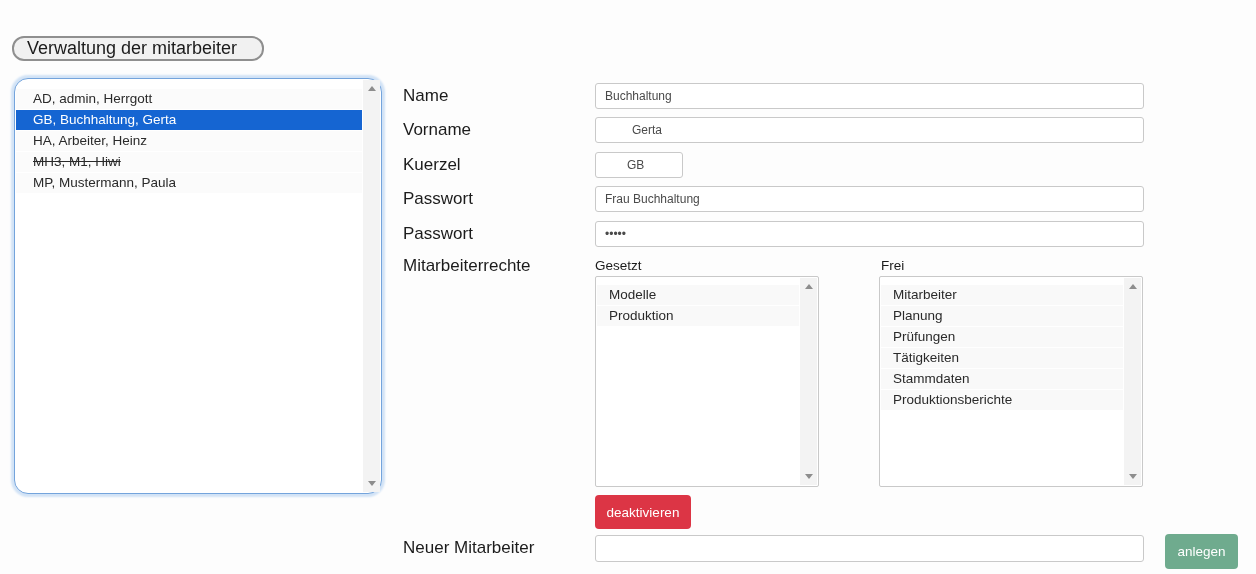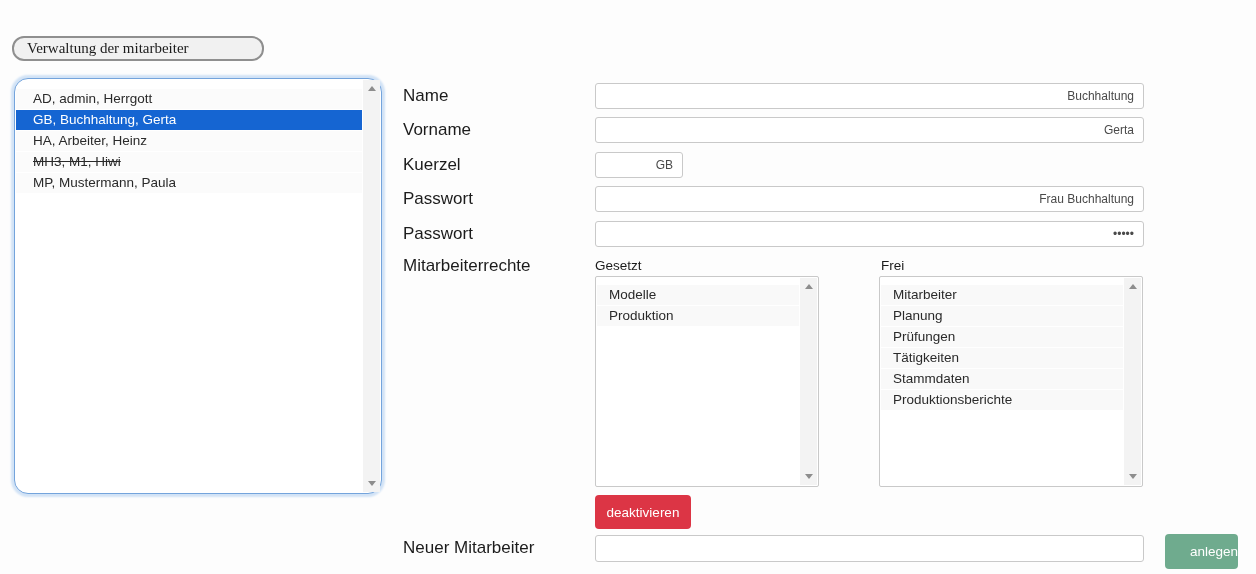--- a/index.html
+++ b/index.html
@@ -19,11 +19,10 @@
     border: 2px solid #8f8f8f;
     border-radius: 12px;
     background: #f1f1f1;
-    font-size: 15px;
+    font-size: 18px;
     color: #1b1b1b;
     line-height: 21px;
     padding-left: 13px;
-    font-family: Liberation Serif, serif;
   }
 
   

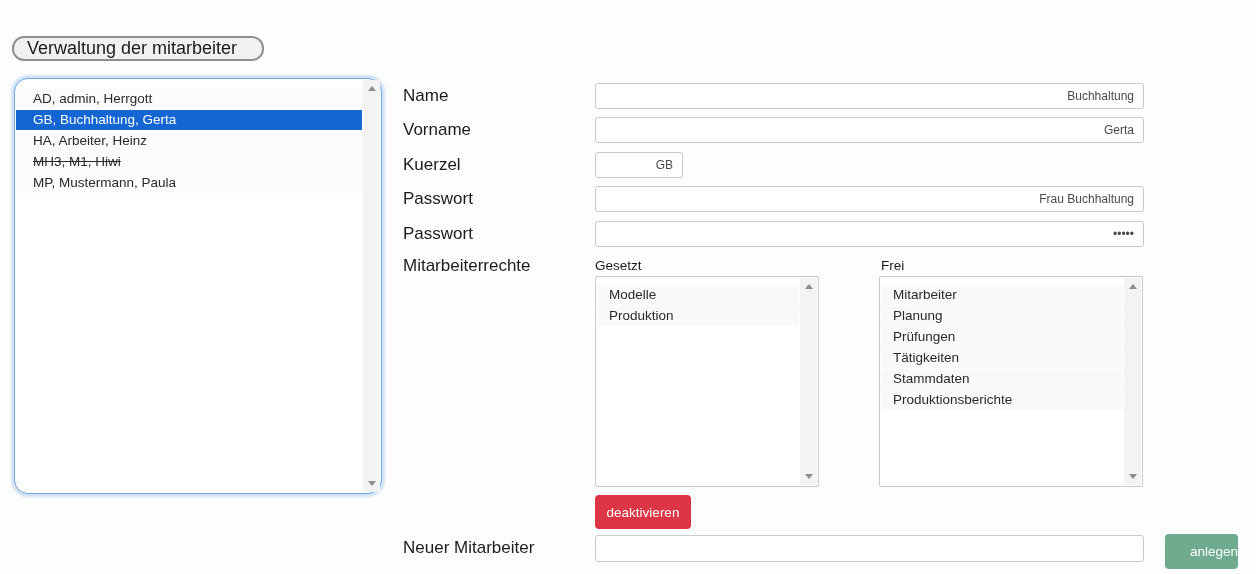--- a/index.html
+++ b/index.html
@@ -90,7 +90,6 @@
     color: #4a4a4a;
     padding: 0 9px;
     outline: none;
-    text-align: right;
   }
   .tinput.small { width: 88px; padding-left: 31px; }
 

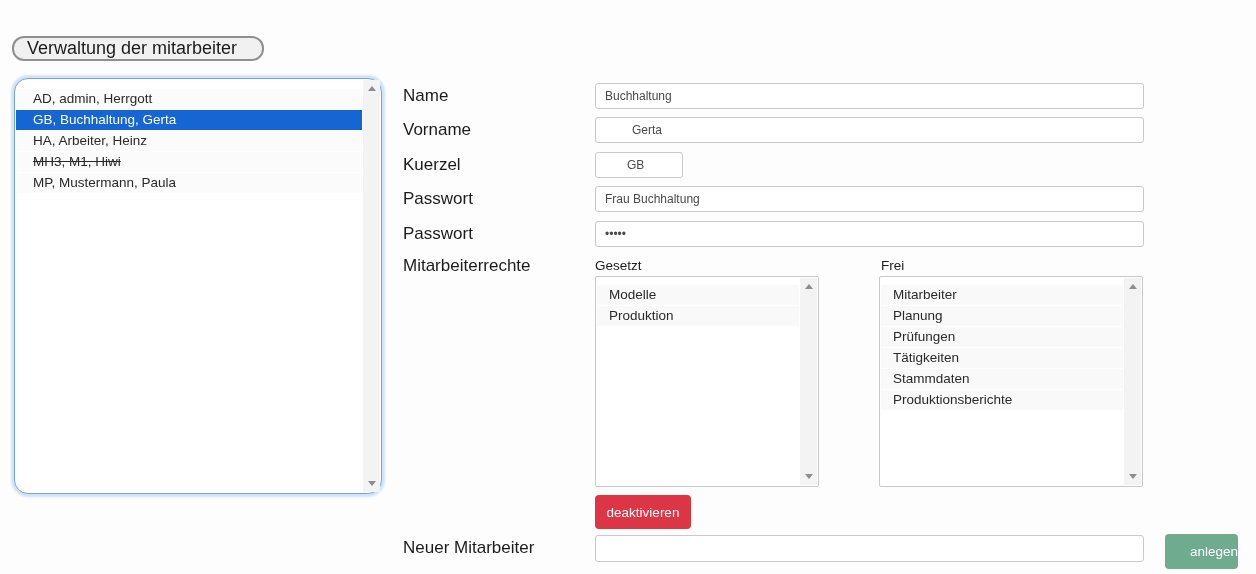--- a/index.html
+++ b/index.html
@@ -141,7 +141,6 @@
     left: 1165px; top: 534px;
     width: 73px; height: 35px;
     background: #6fab8e;
-    text-align: right;
   }
 </style>
 </head>

